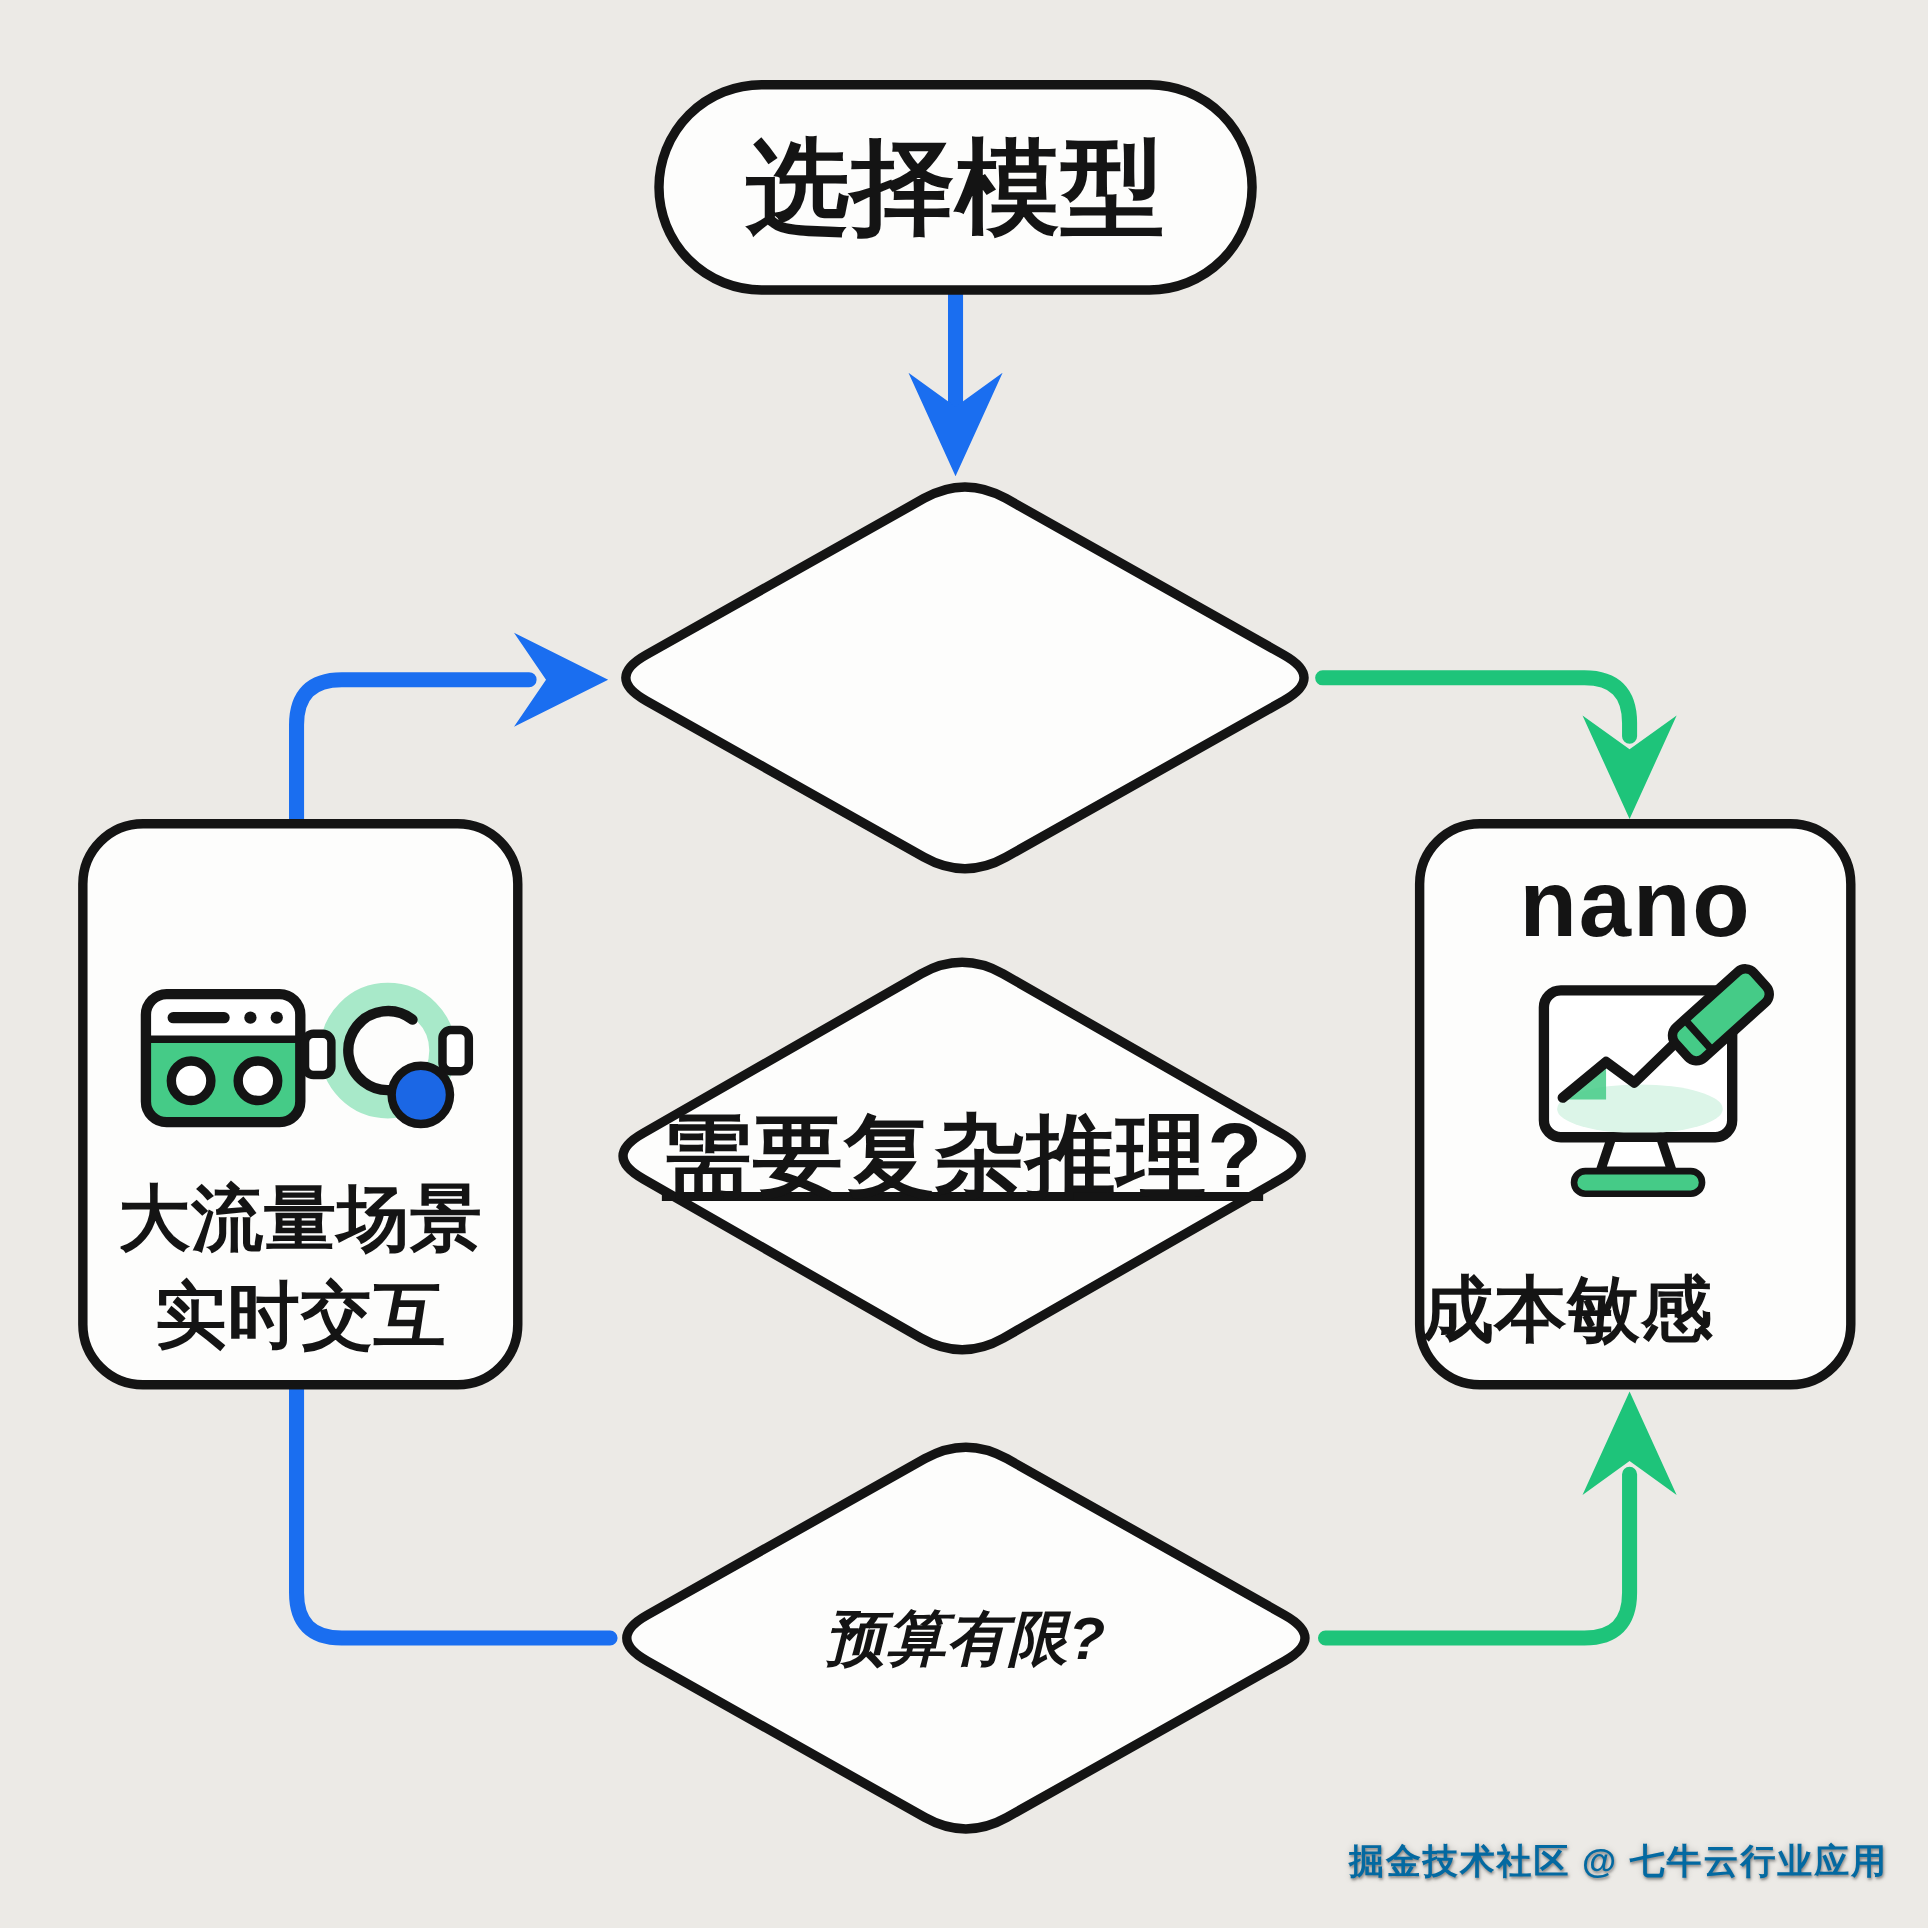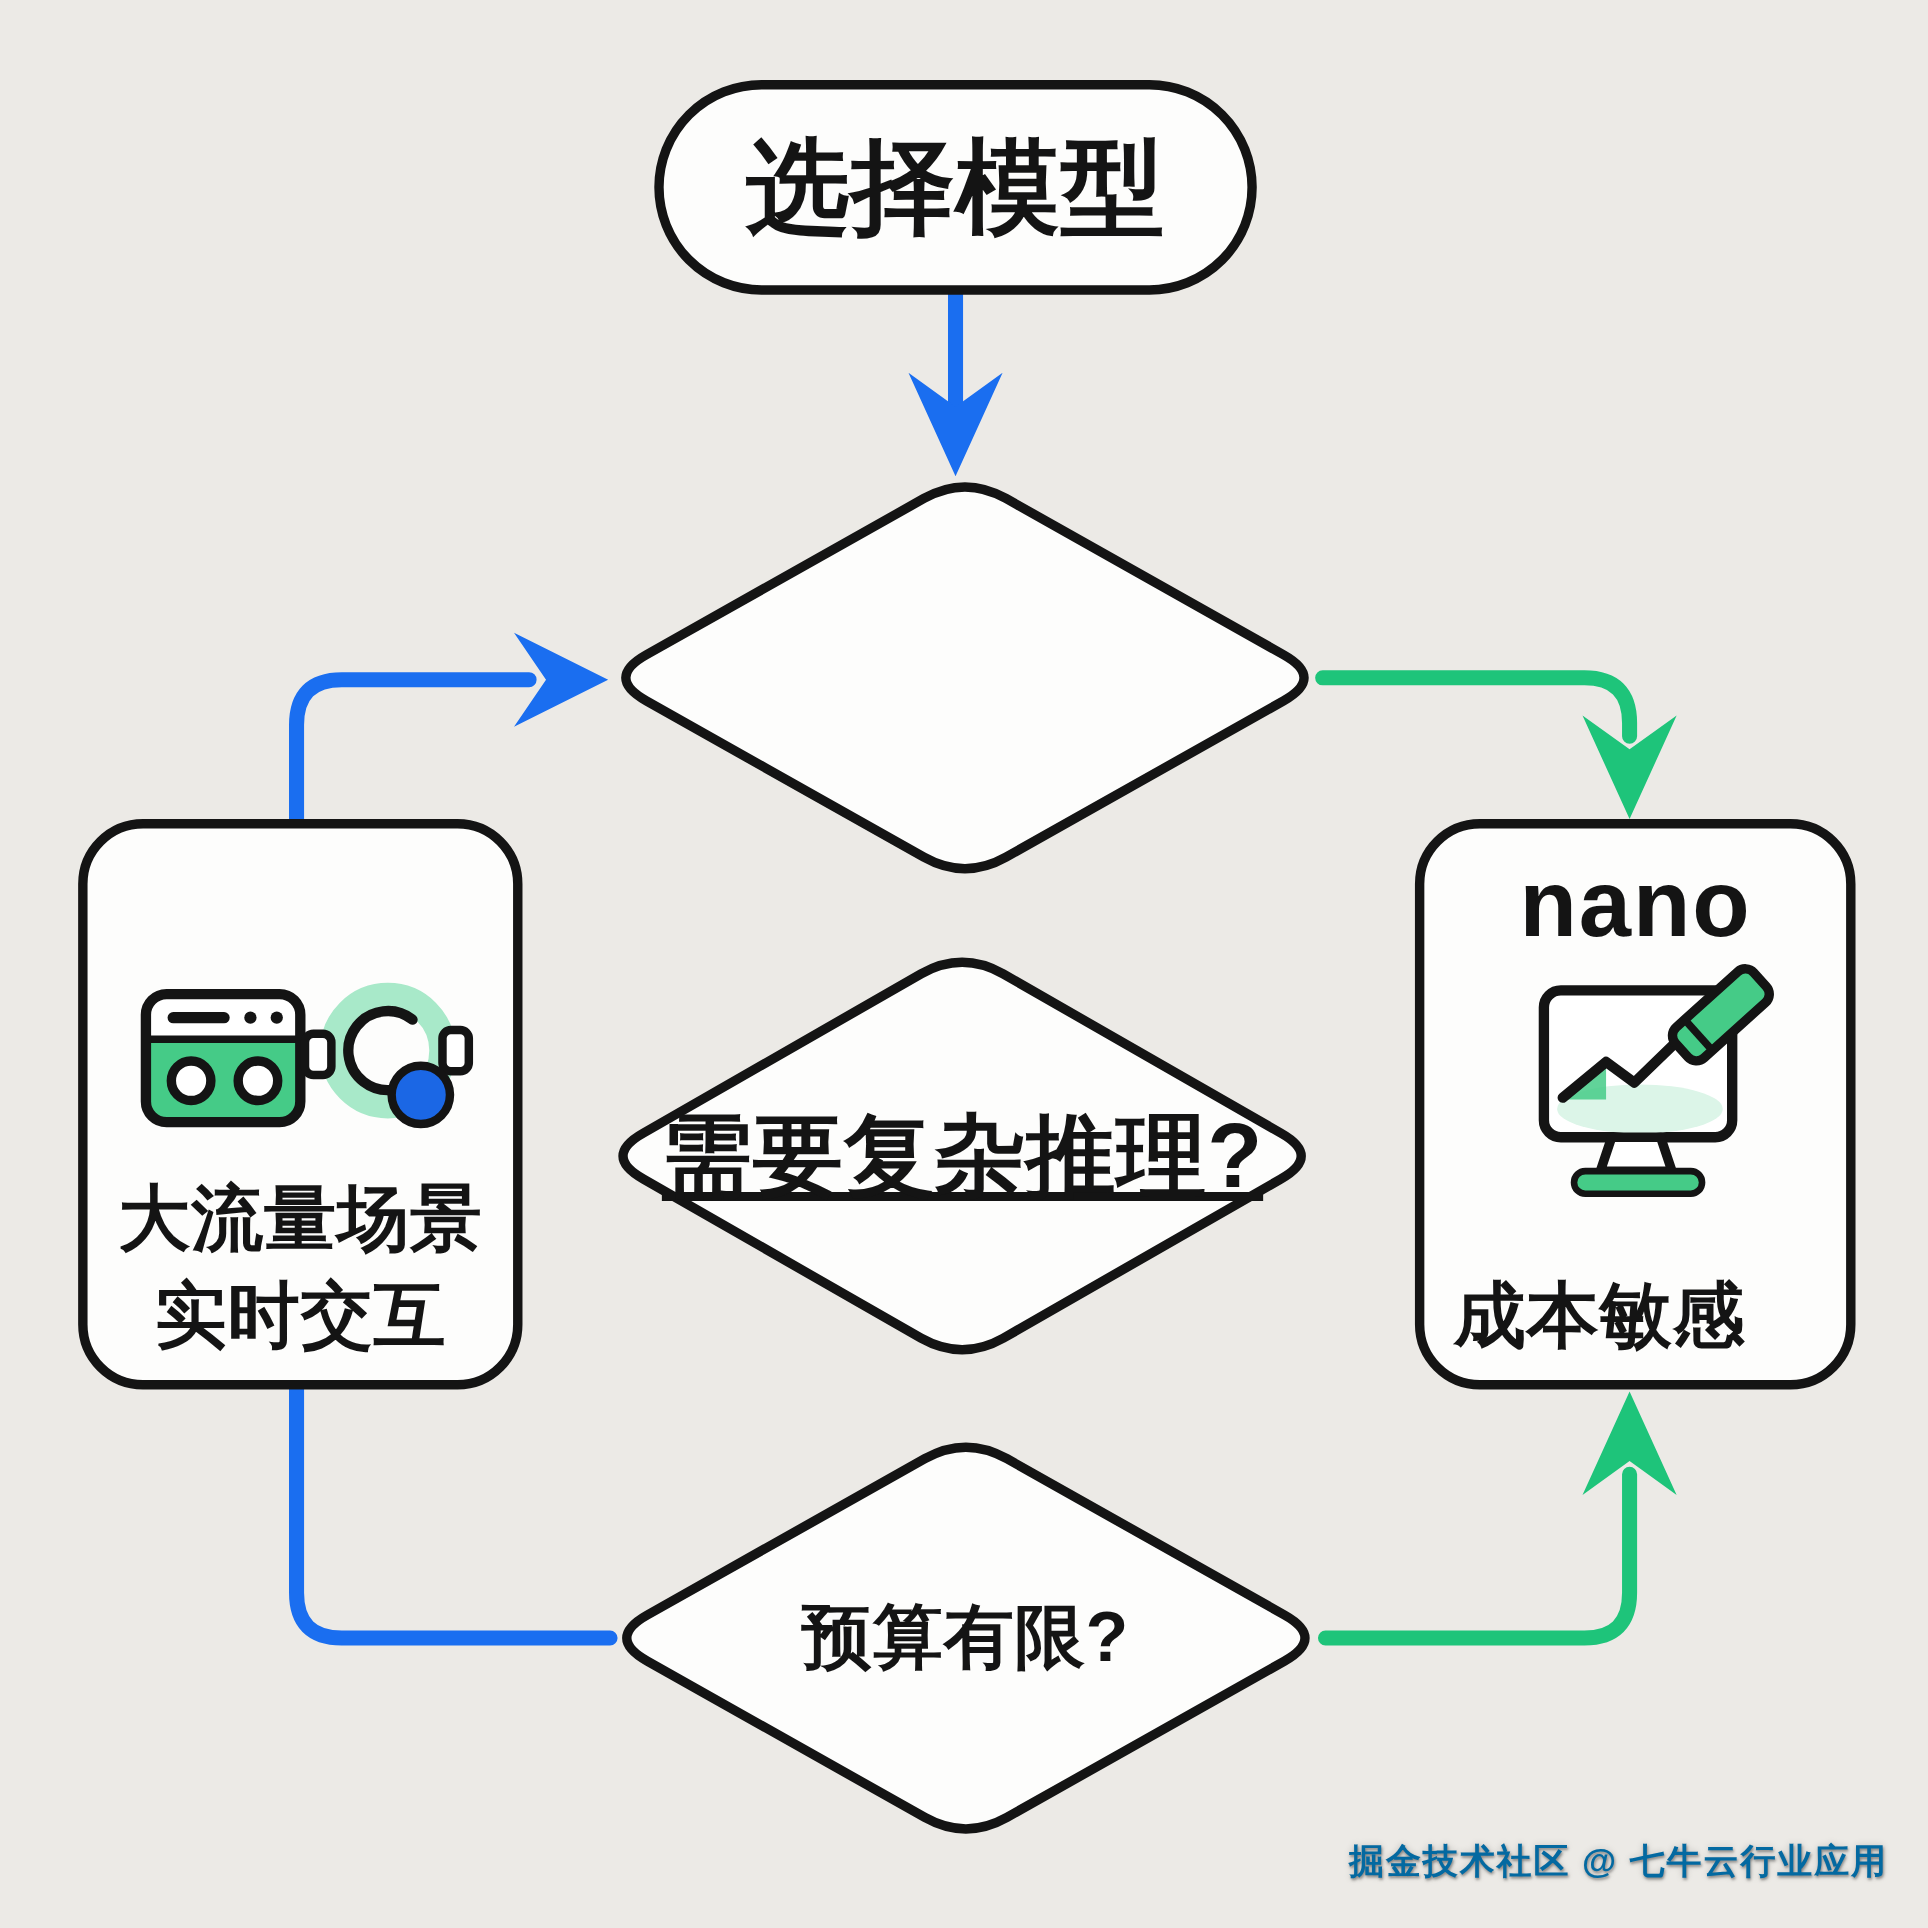--- a/index.html
+++ b/index.html
@@ -31,7 +31,7 @@
   .label.mini-line1{left:83px;top:1179px;width:435px;height:79px;}
   .label.mini-line2{left:83px;top:1276px;width:435px;height:79px;}
   .label.nano-line1{left:1420px;top:1179px;width:431px;height:79px;}
-  .label.nano-line2{left:1384px;top:1276px;width:431px;height:79px;}
+  .label.nano-line2{left:1352px;top:1276px;width:431px;height:79px;font-family:Liberation Mono, monospace;}
   .watermark{
     position:absolute;right:40px;bottom:43px;
     font-size:35px;font-weight:600;letter-spacing:1.9px;color:#0369a1;

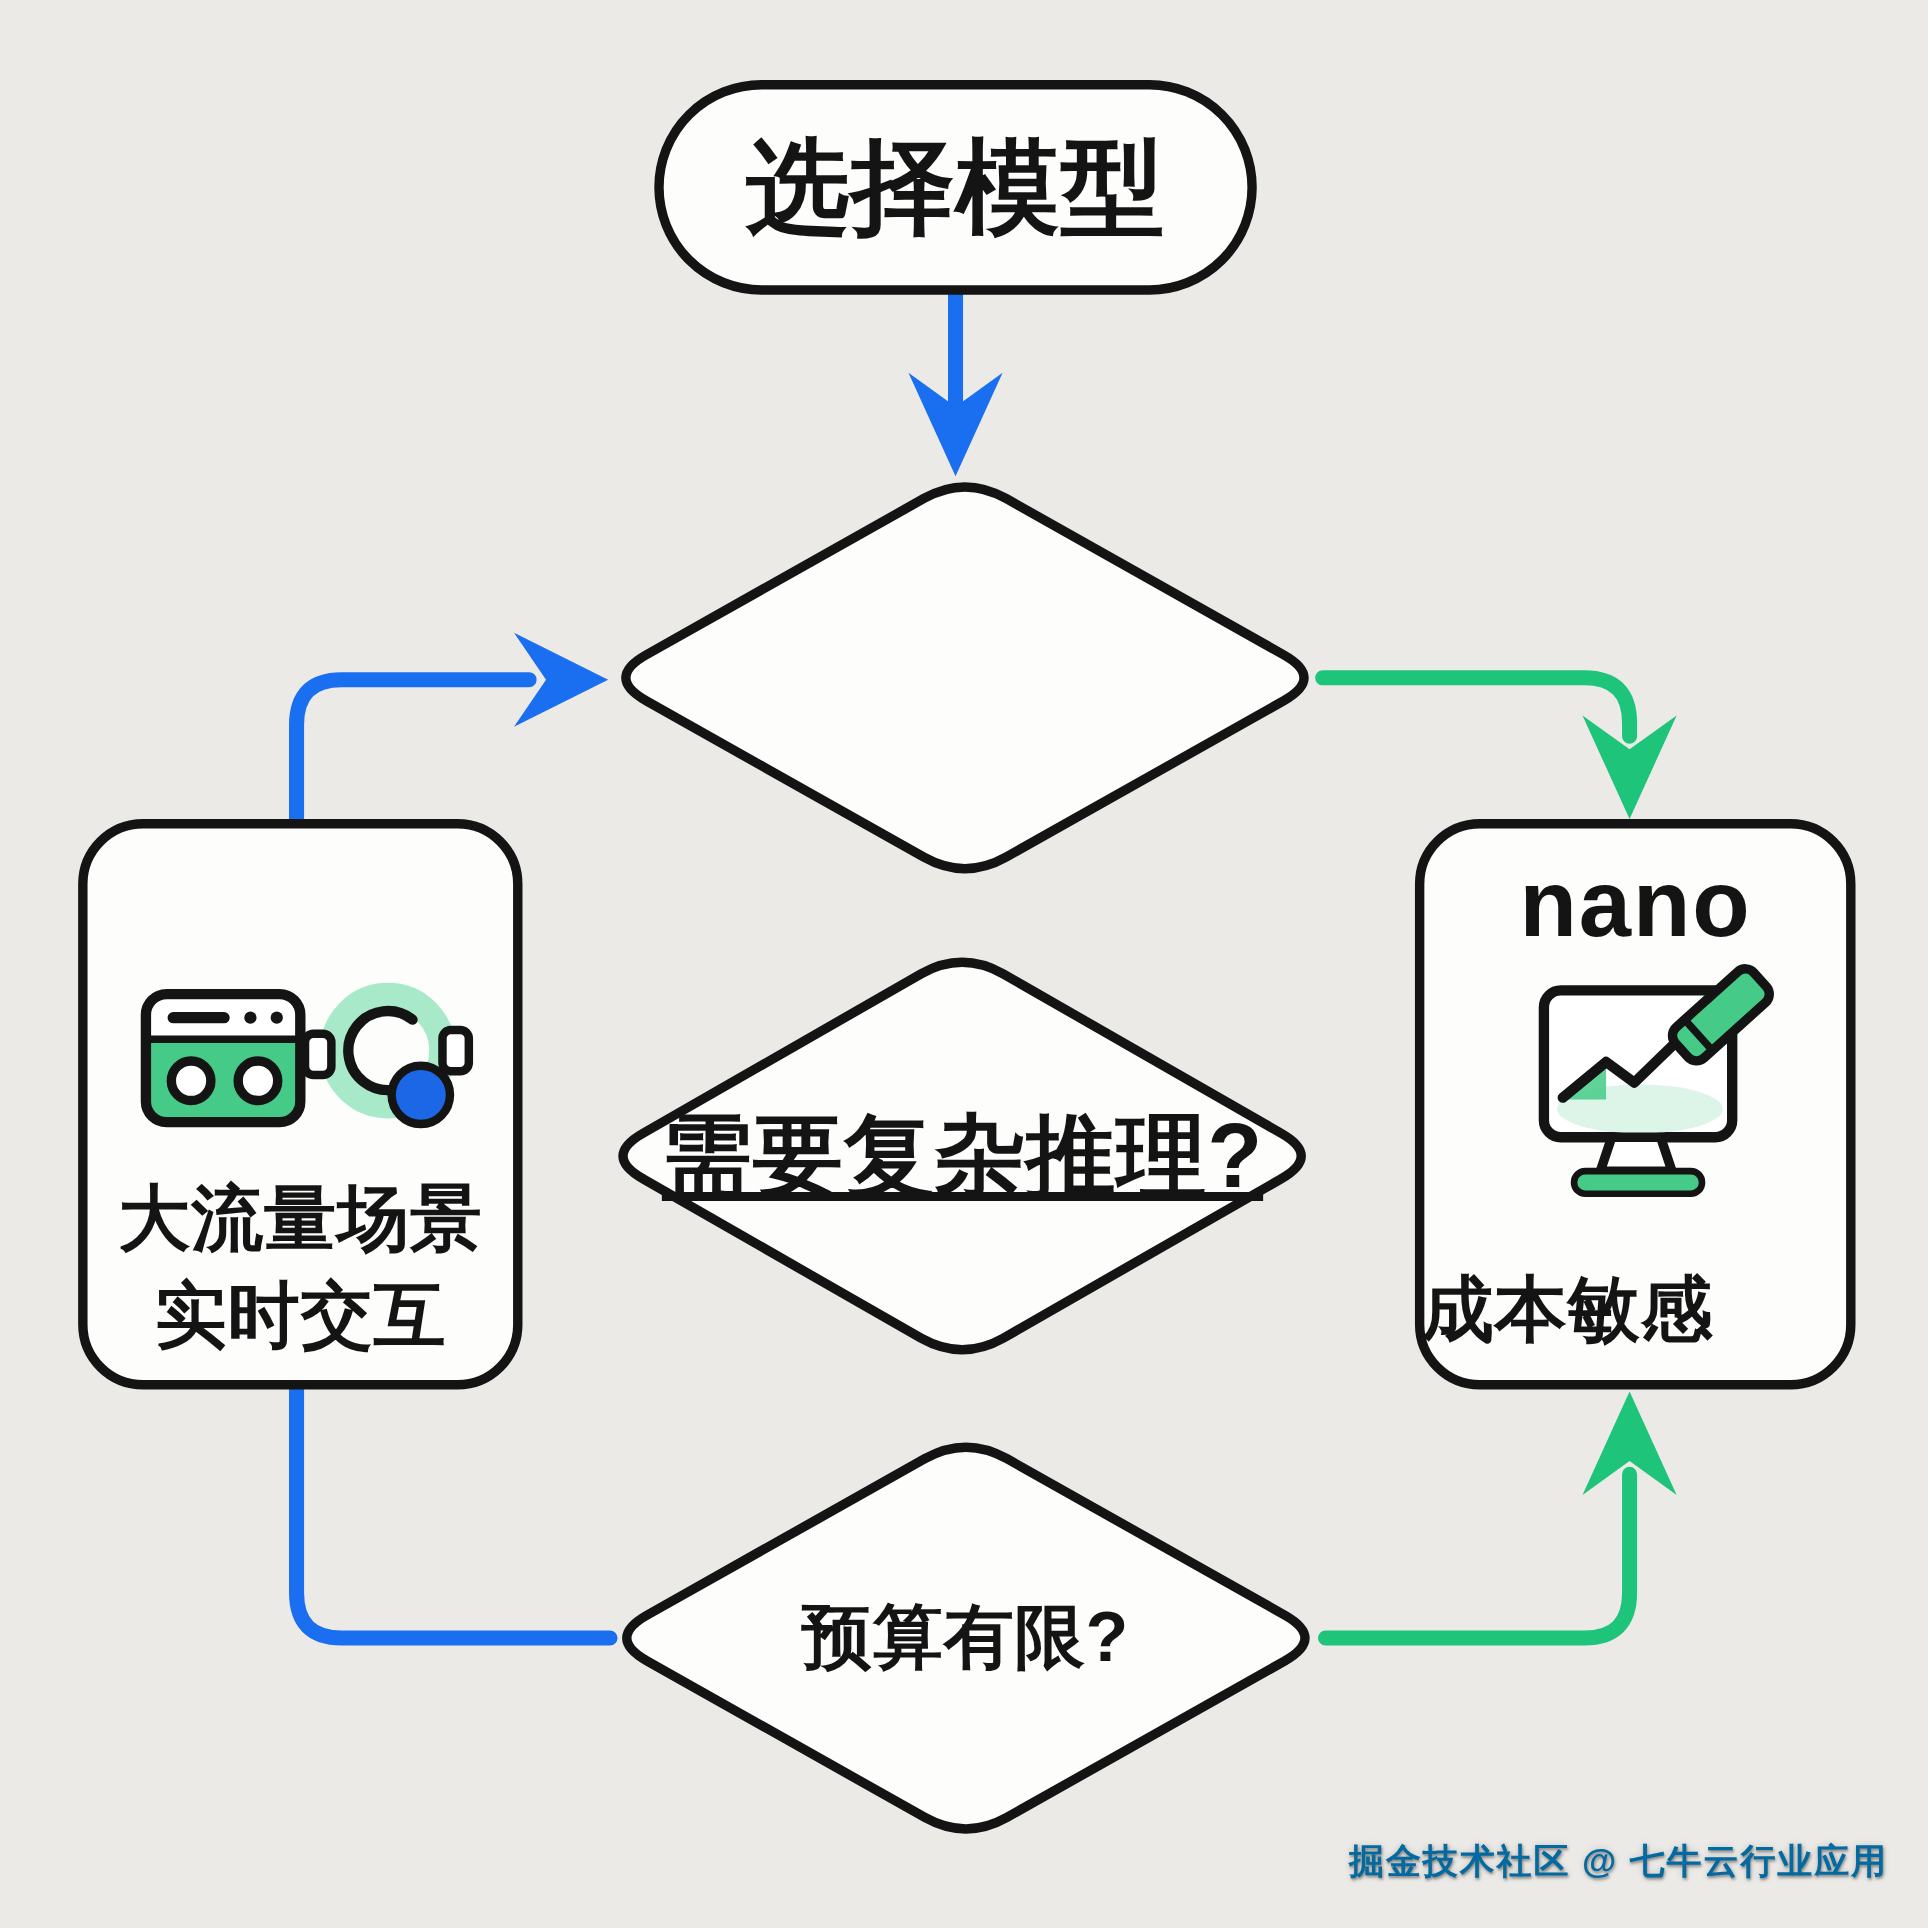--- a/index.html
+++ b/index.html
@@ -24,7 +24,7 @@
   .label.start-label{left:659px;top:85px;width:593px;height:205px;font-size:104px;}
   .label.d1-label{left:607px;top:617px;width:716px;height:122px;font-size:90px;}
   .label.d2-label{left:603px;top:1095px;width:719px;height:122px;font-size:90px;text-decoration:underline;}
-  .label.d3-label{left:606px;top:1577px;width:719px;height:122px;font-size:70px;}
+  .label.d3-label{left:606px;top:1577px;width:719px;height:122px;font-size:60px;font-style:italic;}
   .label.mini-title{left:83px;top:852px;width:435px;height:104px;font-size:94px;letter-spacing:1.9px;}
   .label.nano-title{left:1420px;top:852px;width:431px;height:104px;font-size:94px;letter-spacing:1.9px;}
   .label.card-line{font-size:72px;font-weight:700;}

